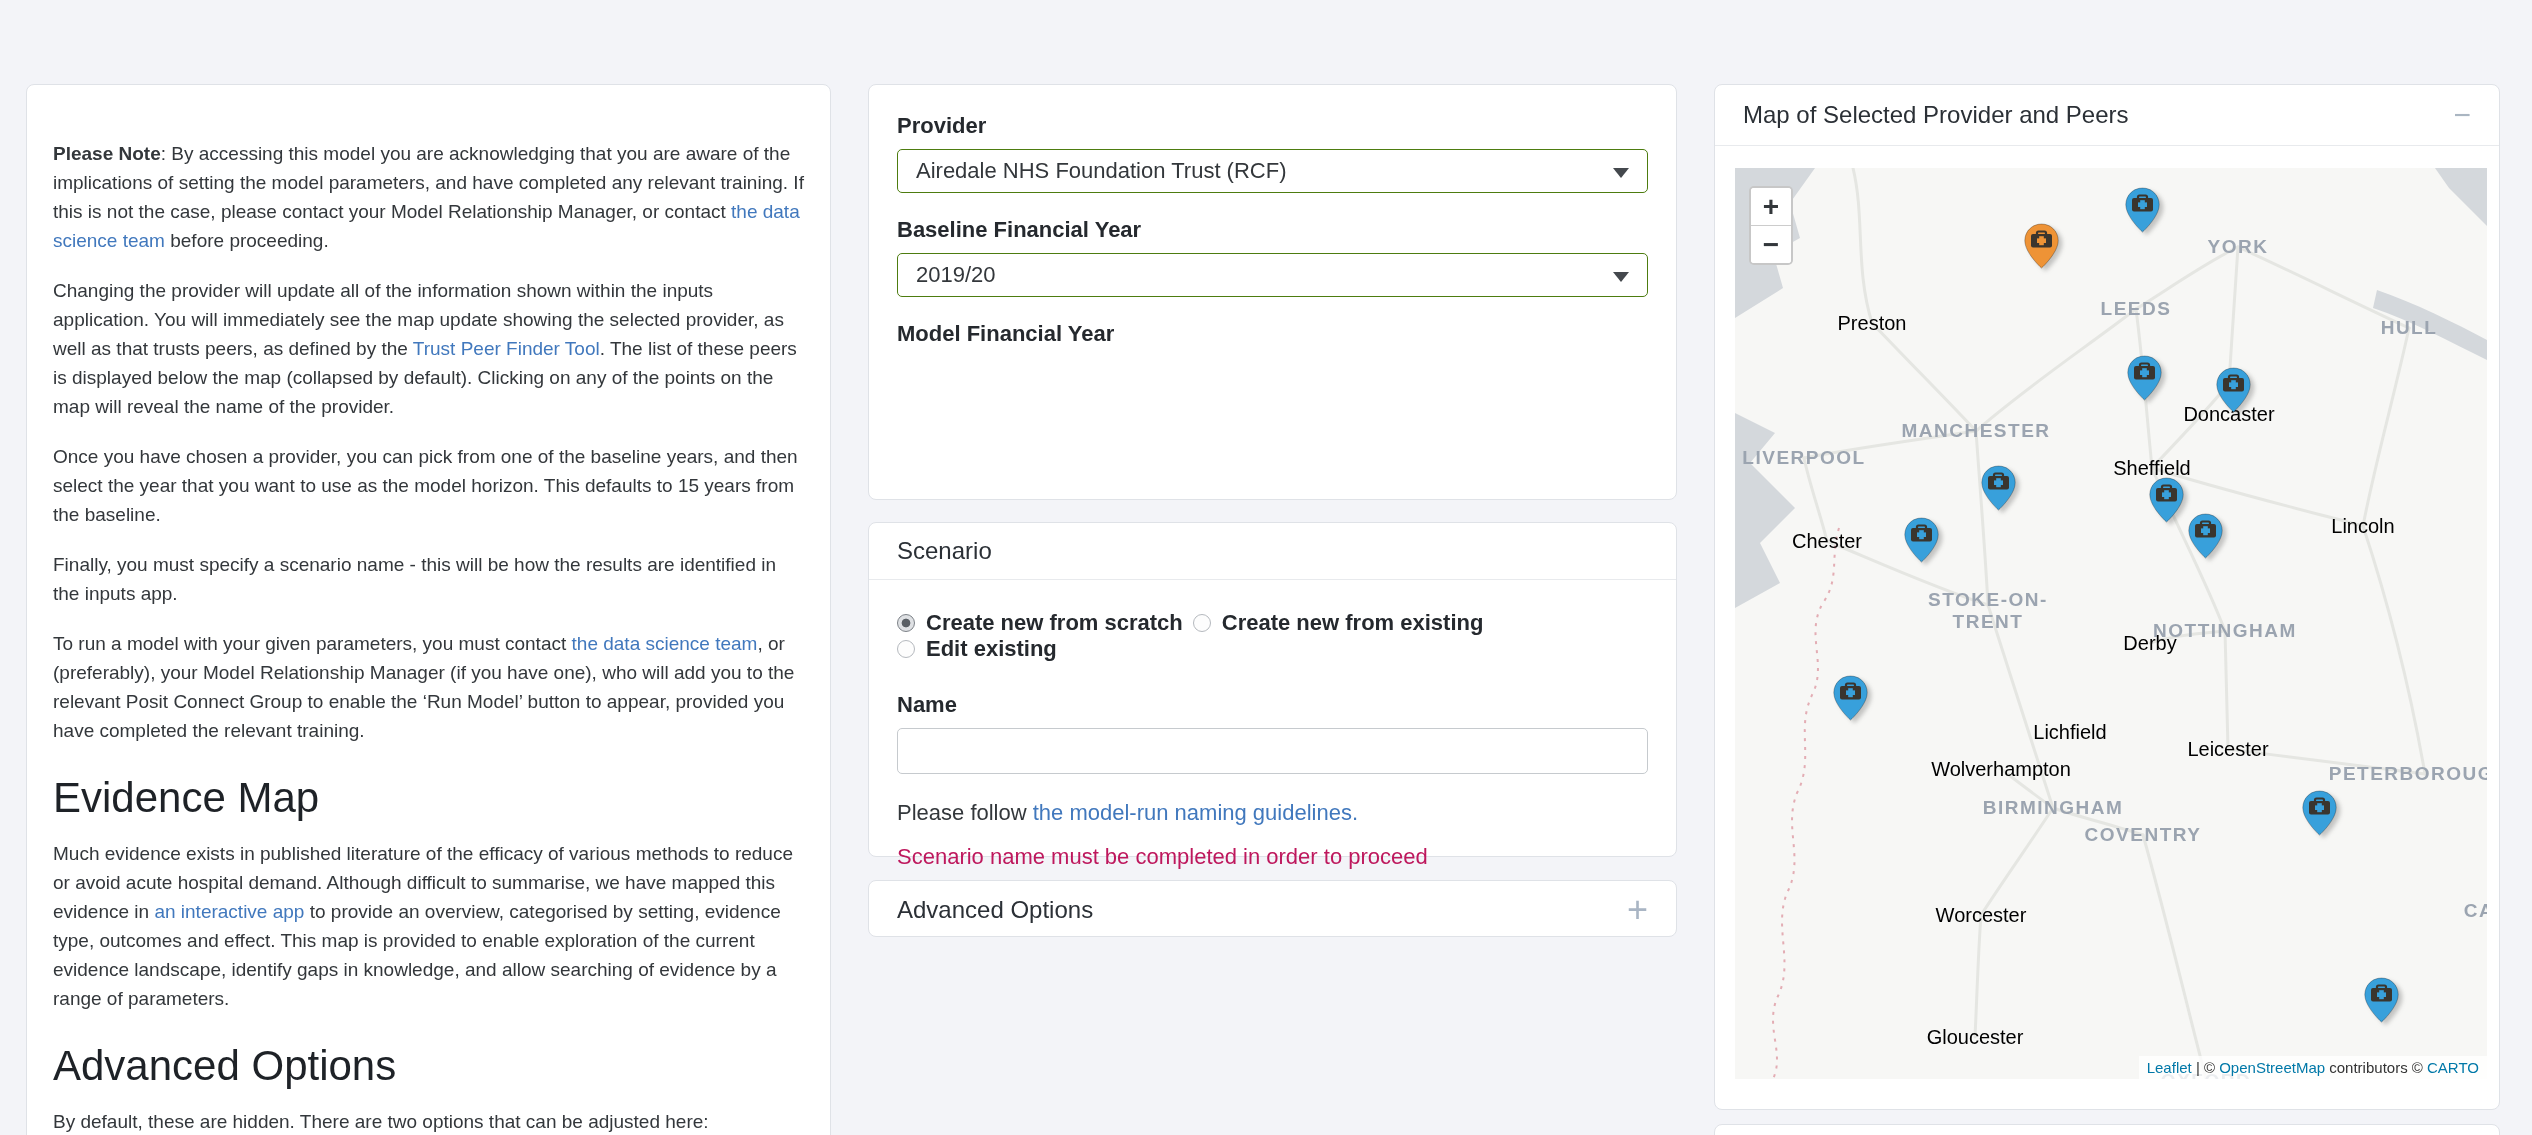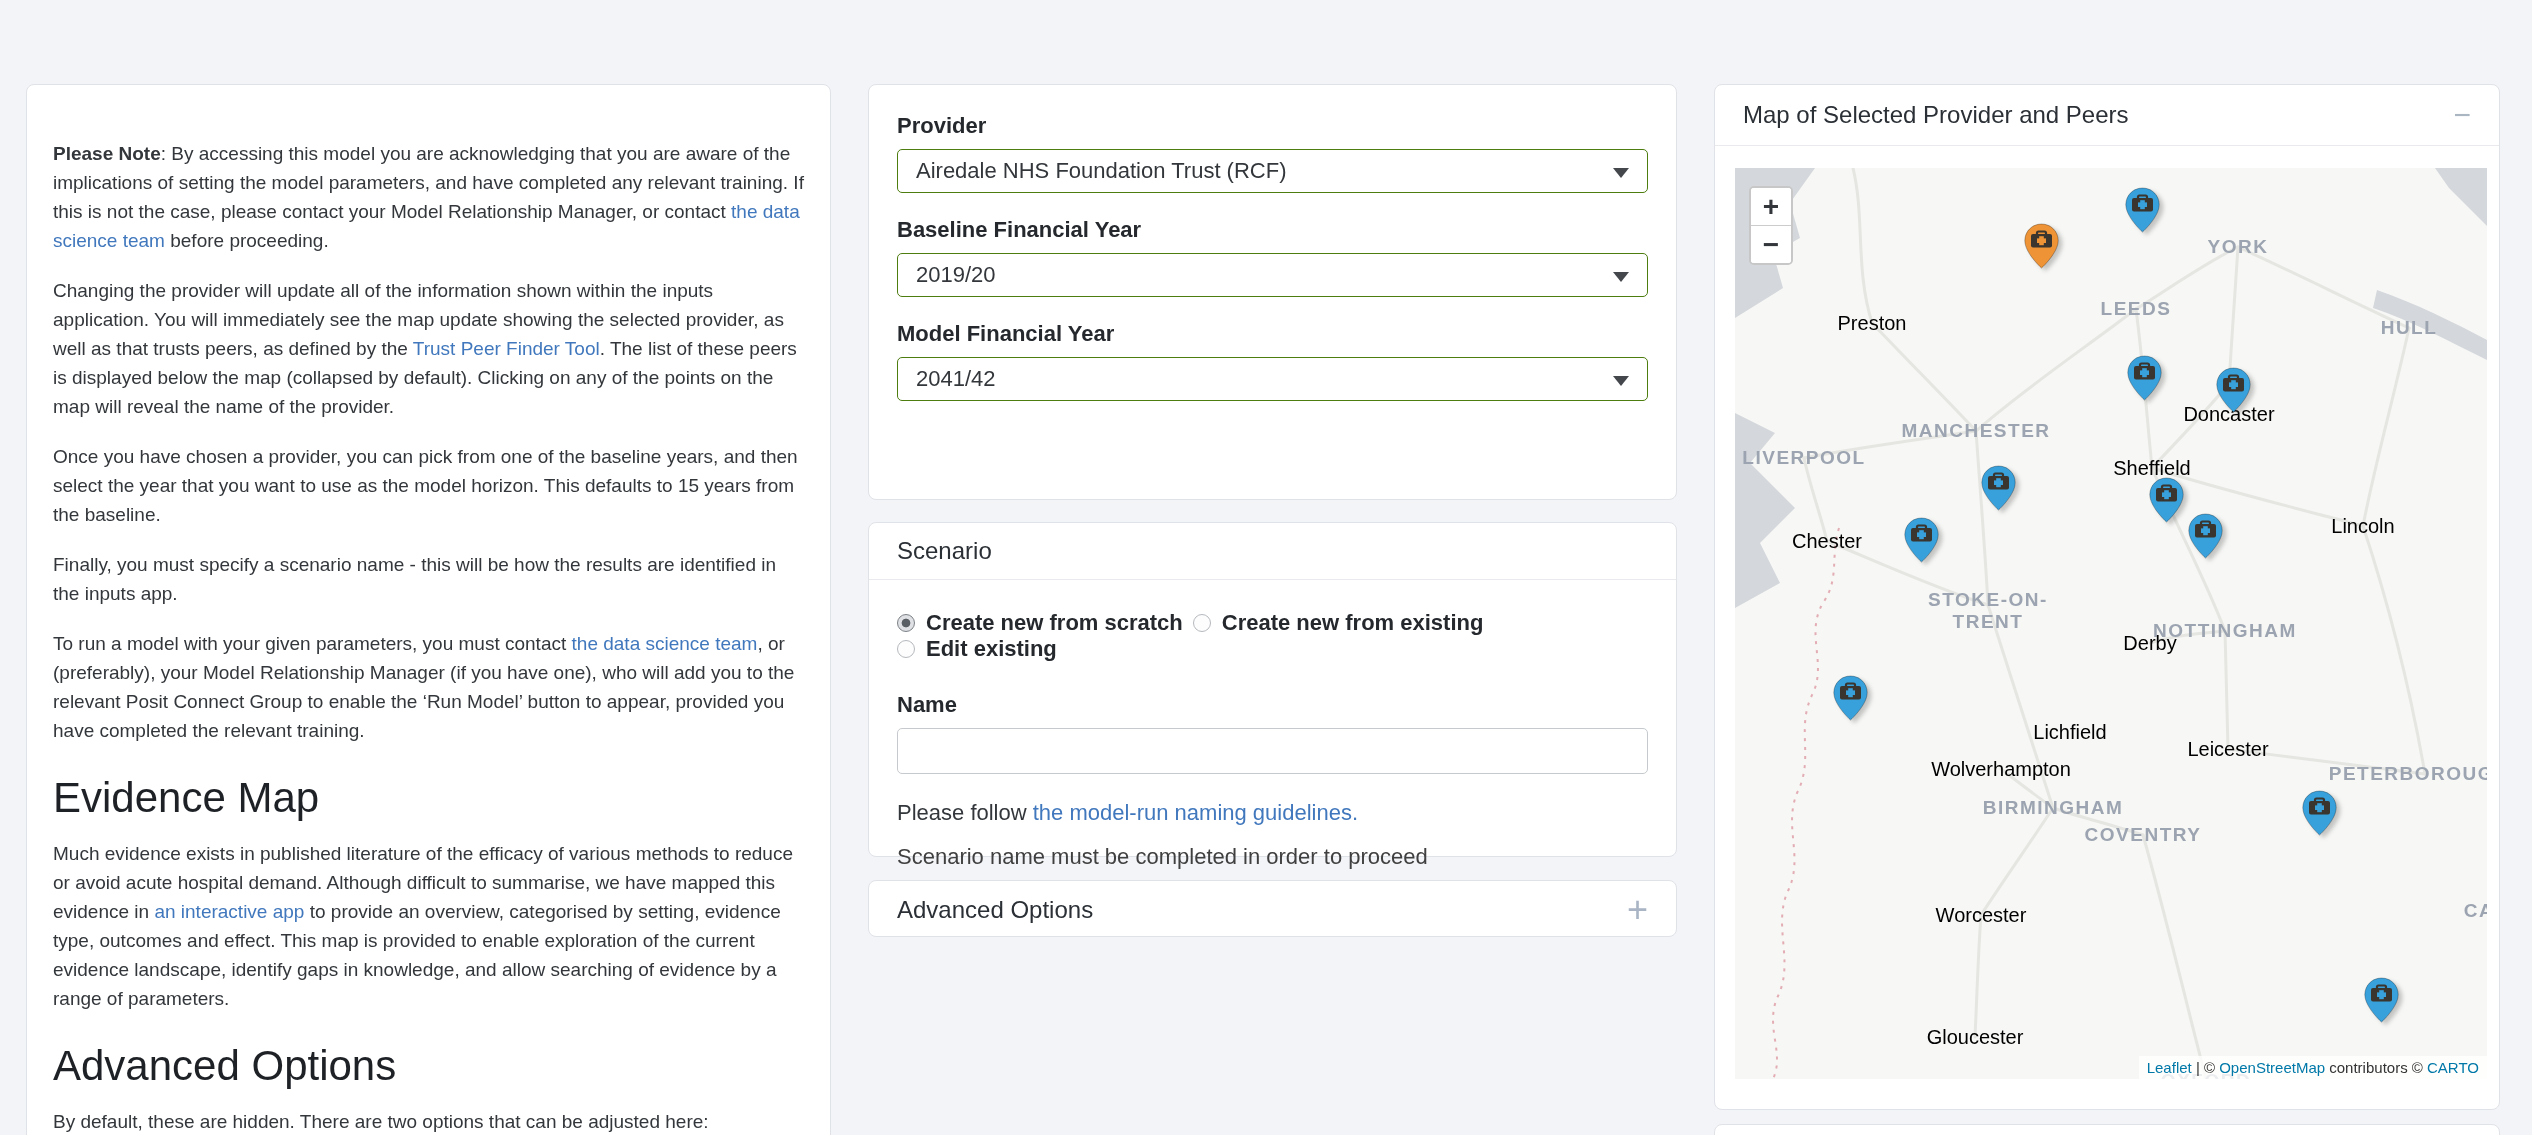--- a/index.html
+++ b/index.html
@@ -86,10 +86,6 @@
         <span class="caret"></span>
       </div>
       <div class="field-label">Model Financial Year</div>
-      <div class="selectbox">
-        <span>2041/42</span>
-        <span class="caret"></span>
-      </div>
     </div>
   </div>
 

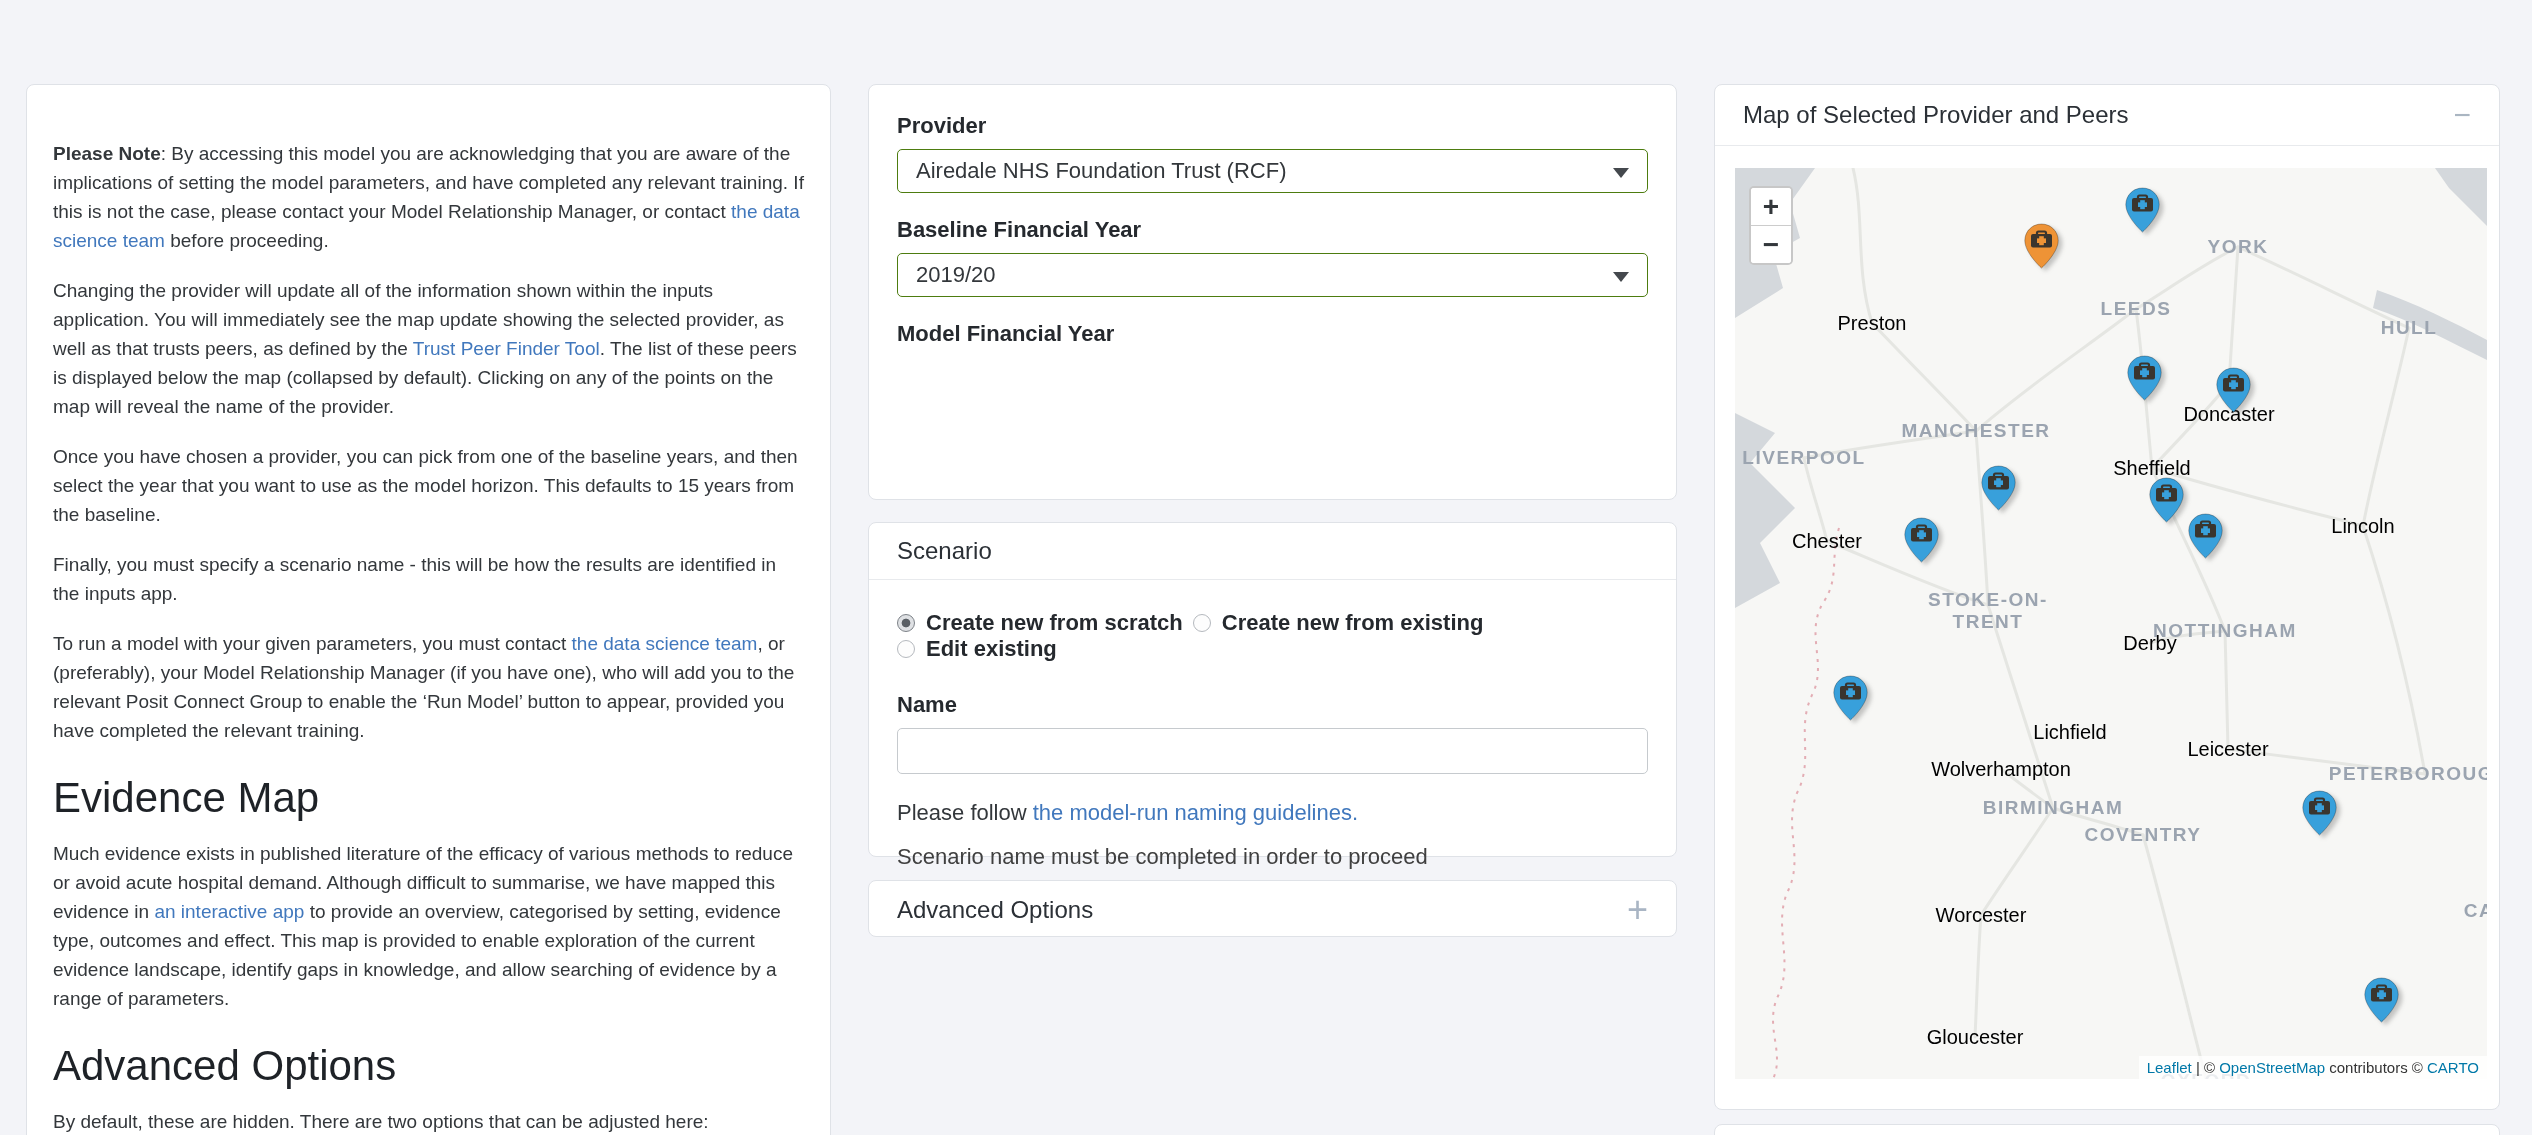--- a/index.html
+++ b/index.html
@@ -34,7 +34,7 @@
   .text-input{width:100%;height:46px;border:1px solid #c6cace;border-radius:5px;box-sizing:border-box;
        font-size:22px;padding:0 16px;color:#33373b;font-family:"Liberation Sans",sans-serif;}
   .help-line{margin:26px 0 0;font-size:22px;color:#33373b;}
-  .hint-line{margin:18px 0 0;font-size:22px;color:#404040;}
+  .hint-line{margin:18px 0 0;font-size:22px;color:#be185d;}
   
   .map-card{left:1714px;top:84px;width:786px;height:1026px;}
   .map{position:absolute;left:20px;top:83px;width:752px;height:911px;background:#f7f7f5;overflow:hidden;cursor:grab;}

